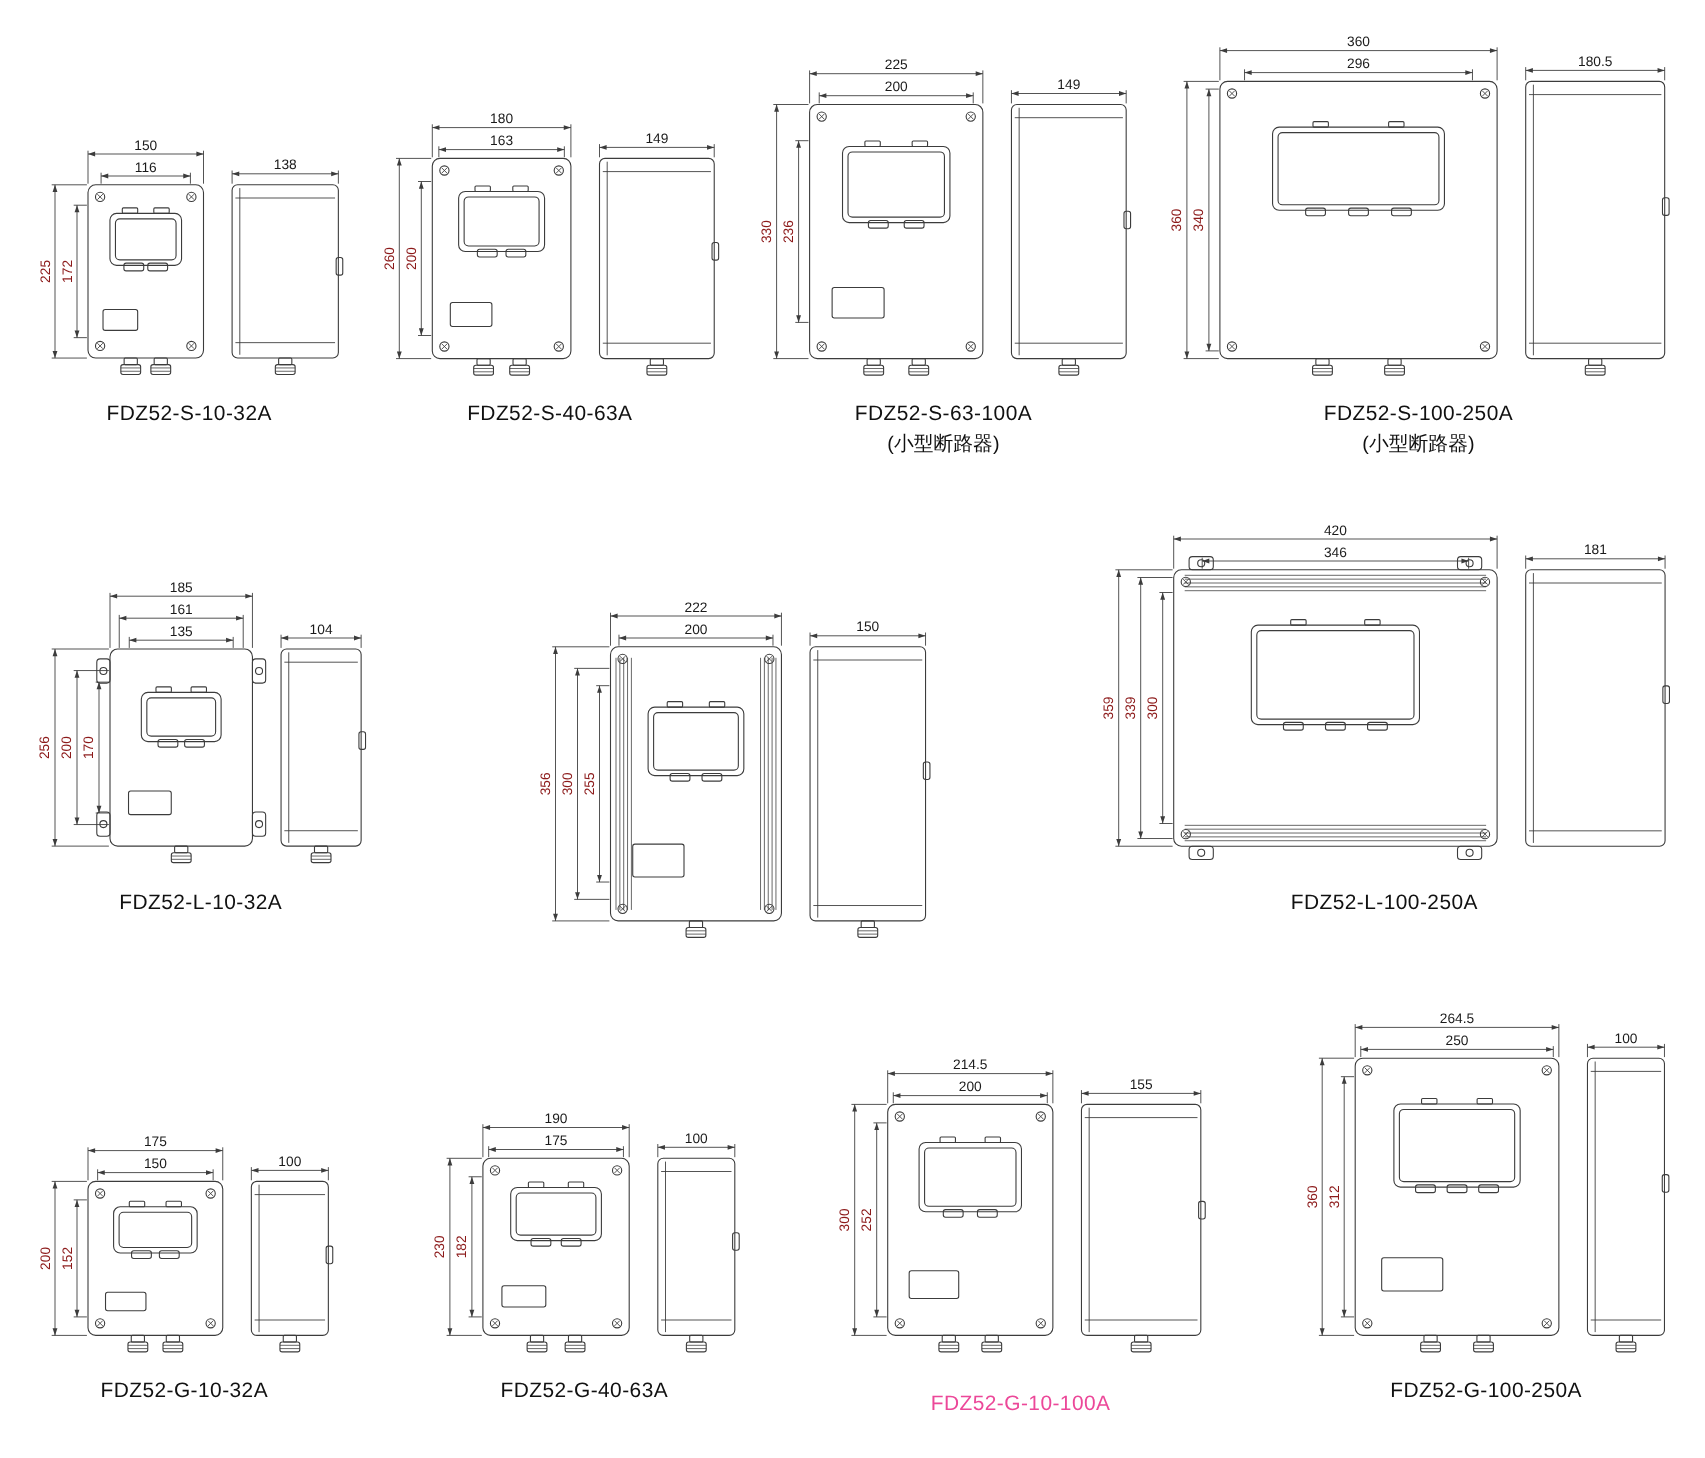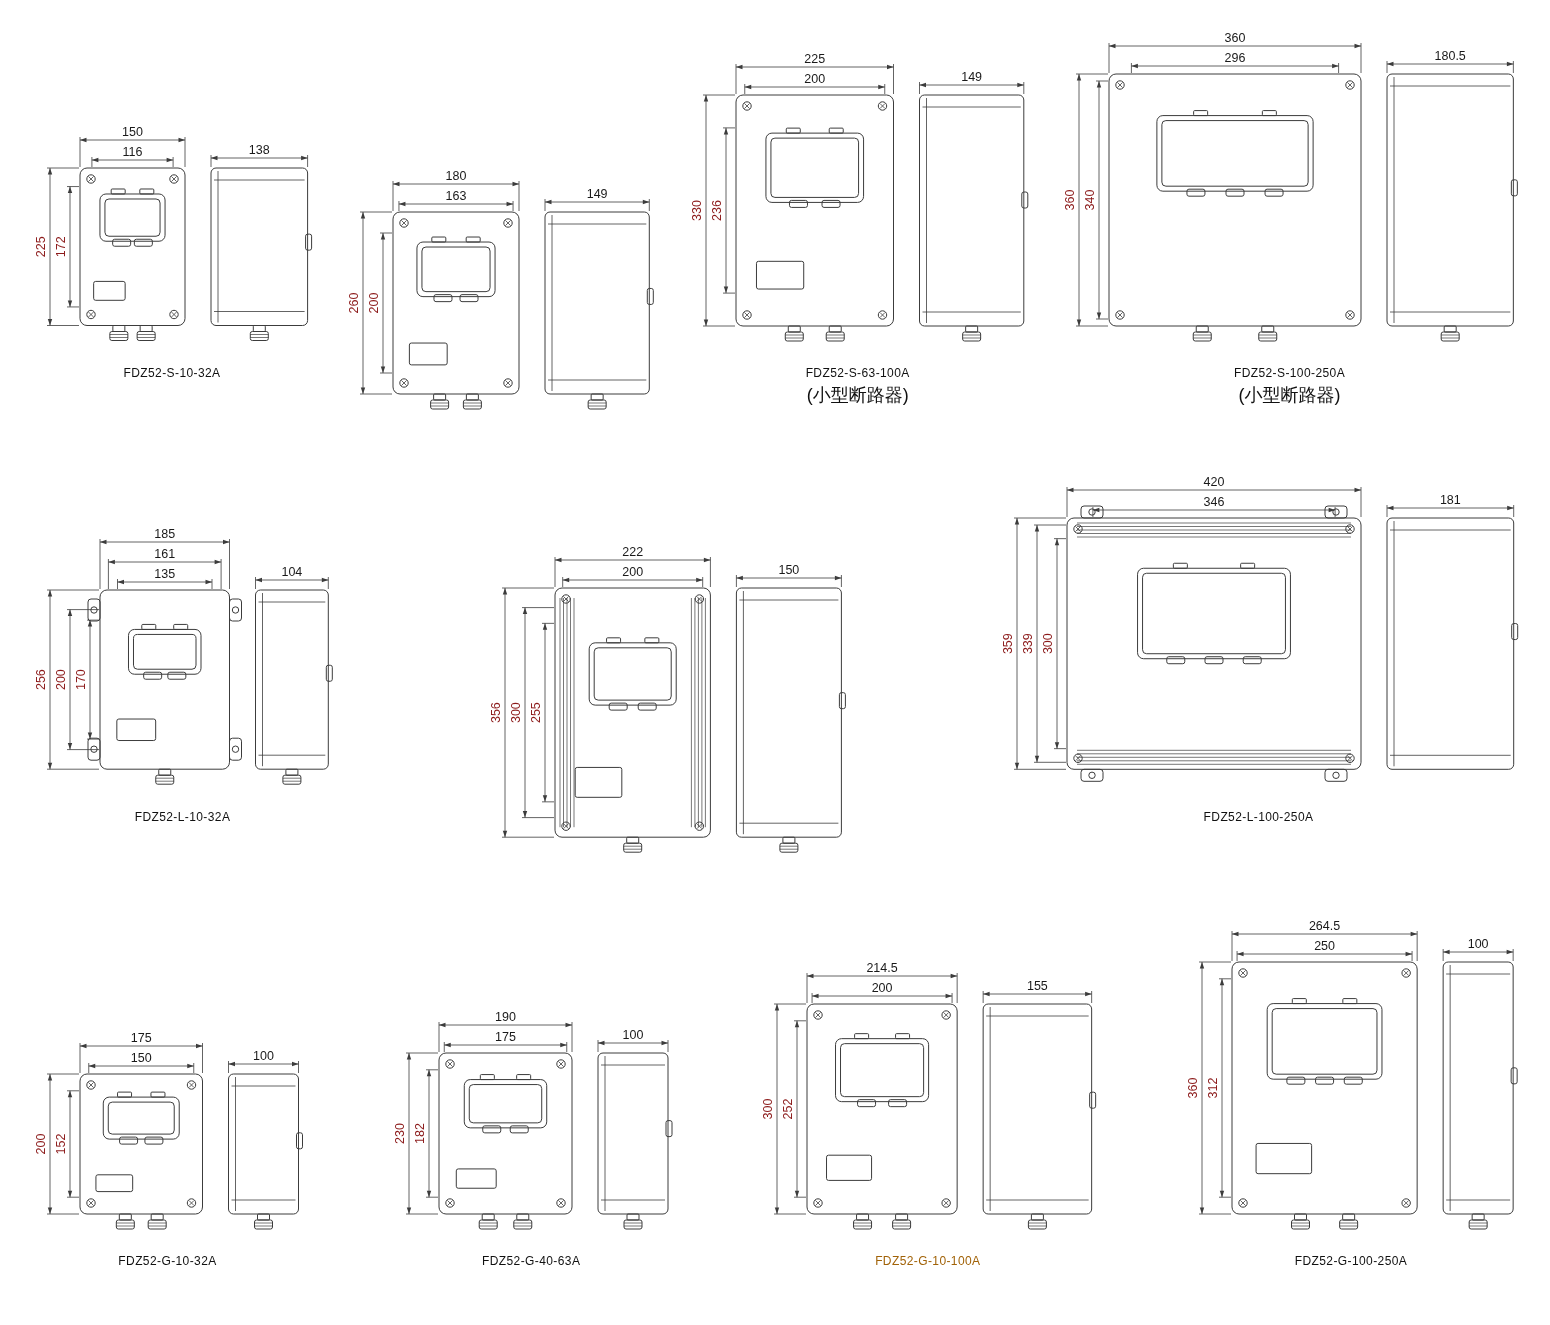--- a/index.html
+++ b/index.html
@@ -9,7 +9,7 @@
   .row + .row{margin-top:42px;}
   .cell{display:flex;flex-direction:column;}
   .caption-wrap{height:56px;padding-top:12px;text-align:center;}
-  .caption{font-size:12px;color:#111111;letter-spacing:0.4px;white-space:nowrap;}
+  .caption{font-size:19px;color:#111111;letter-spacing:0.4px;white-space:nowrap;}
   .subcaption{font-size:18px;color:#111111;margin-top:3px;white-space:nowrap;}
   svg{display:block;}
   svg text{font-family:"Liberation Sans",sans-serif;}

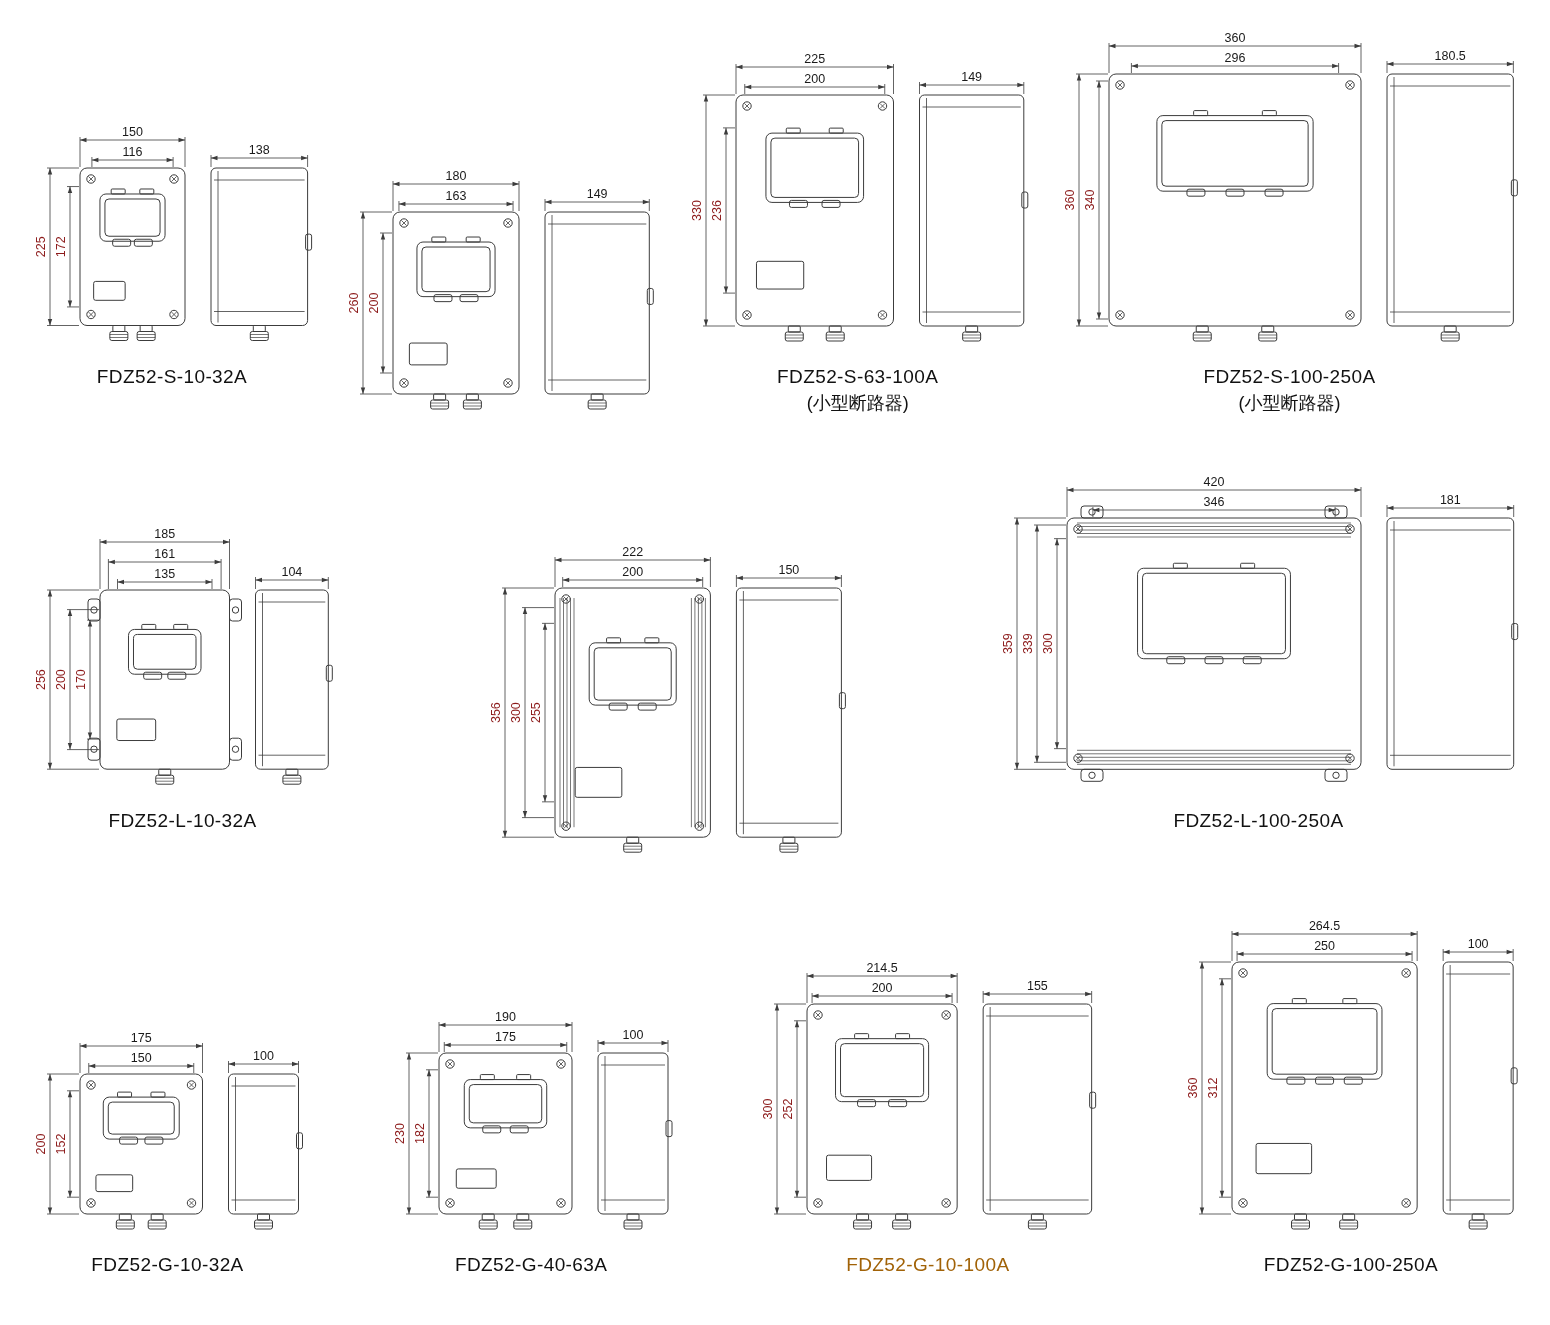--- a/index.html
+++ b/index.html
@@ -215,6 +215,9 @@
             <text x="262.15" y="40" text-anchor="middle" font-size="12.5" fill="#1a1a1a">149</text>
           </g>
         </svg>
+        <div class="caption-wrap">
+          <div class="caption" style="color: rgb(17, 17, 17);">FDZ52-S-40-63A</div>
+        </div>
       </div>
       <div class="cell">
         <svg width="360" height="313">

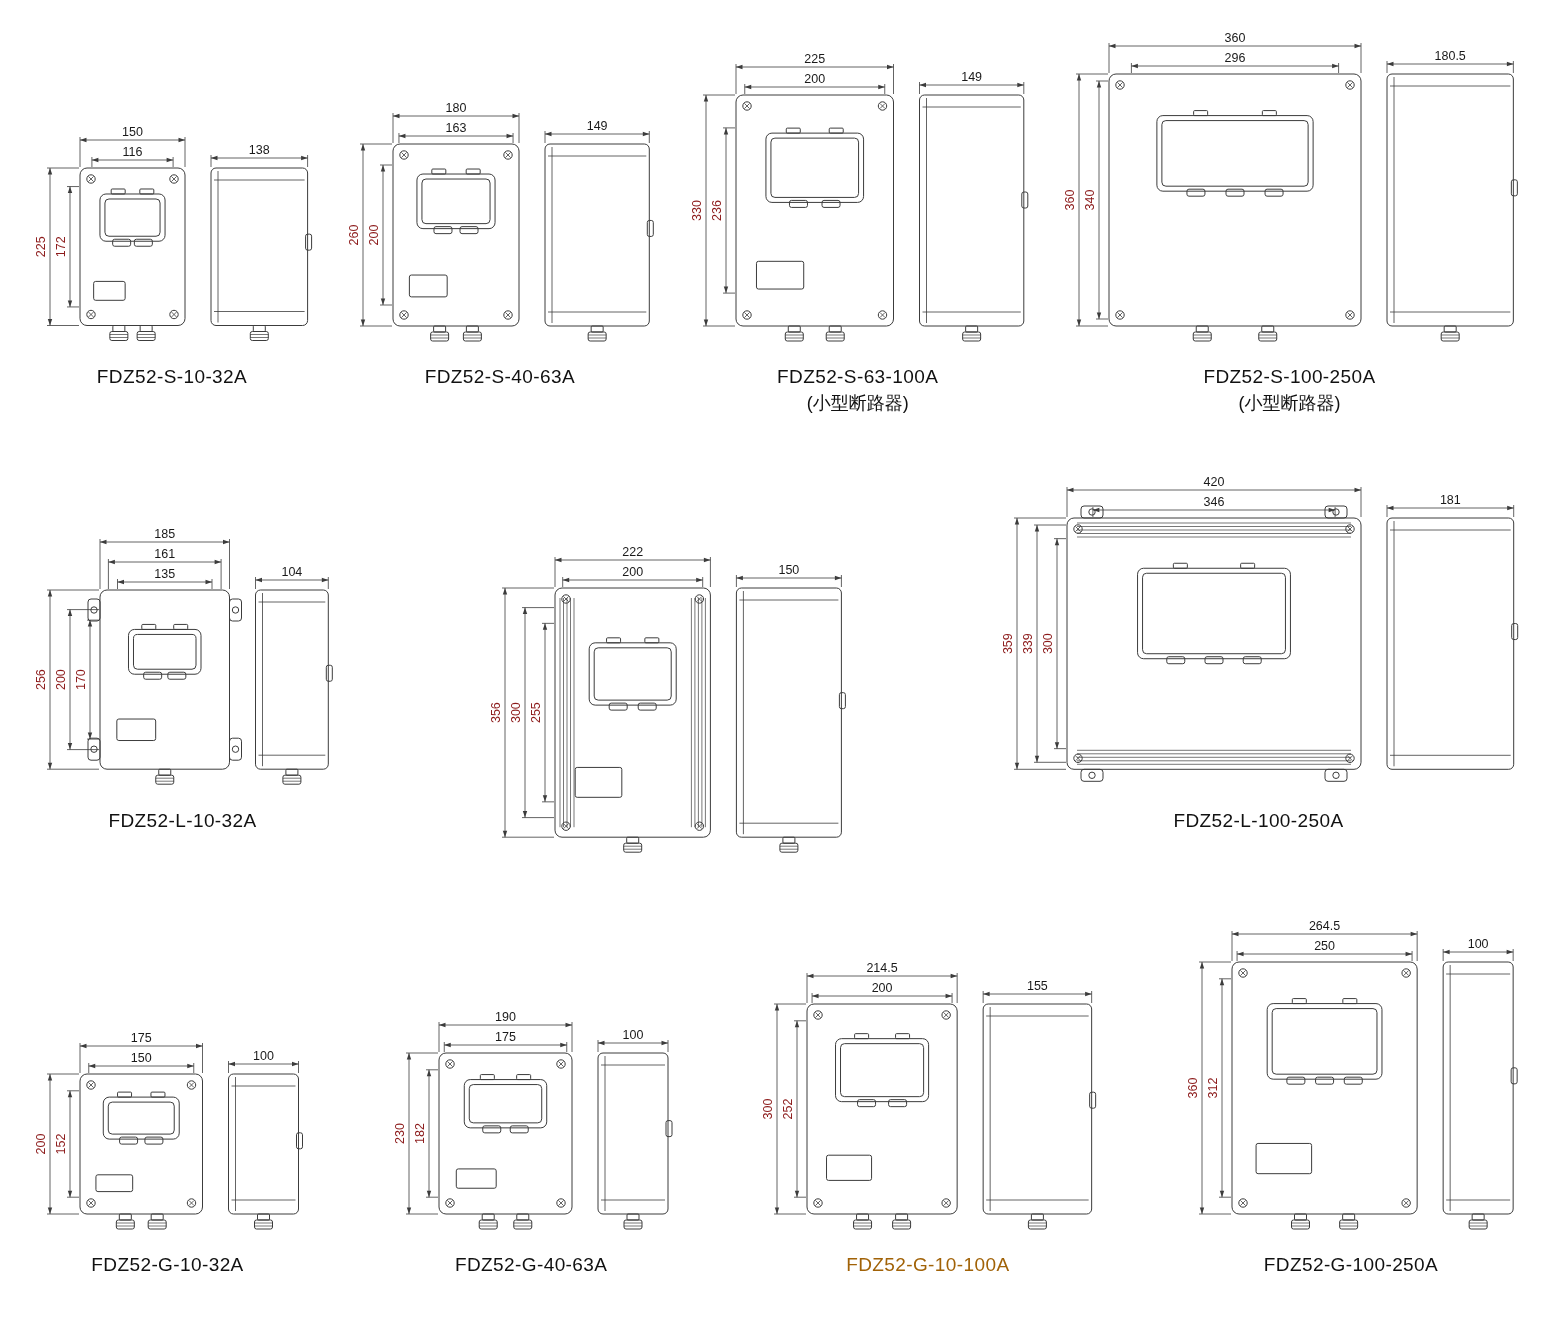--- a/index.html
+++ b/index.html
@@ -1041,7 +1041,7 @@
           </g>
         </svg>
         <div class="caption-wrap">
-          <div class="caption" style="color: #a16207;">FDZ52-G-10-100A</div>
+          <div class="caption" style="color: #ec4899; margin-top: 12px;">FDZ52-G-10-100A</div>
         </div>
       </div>
       <div class="cell">

